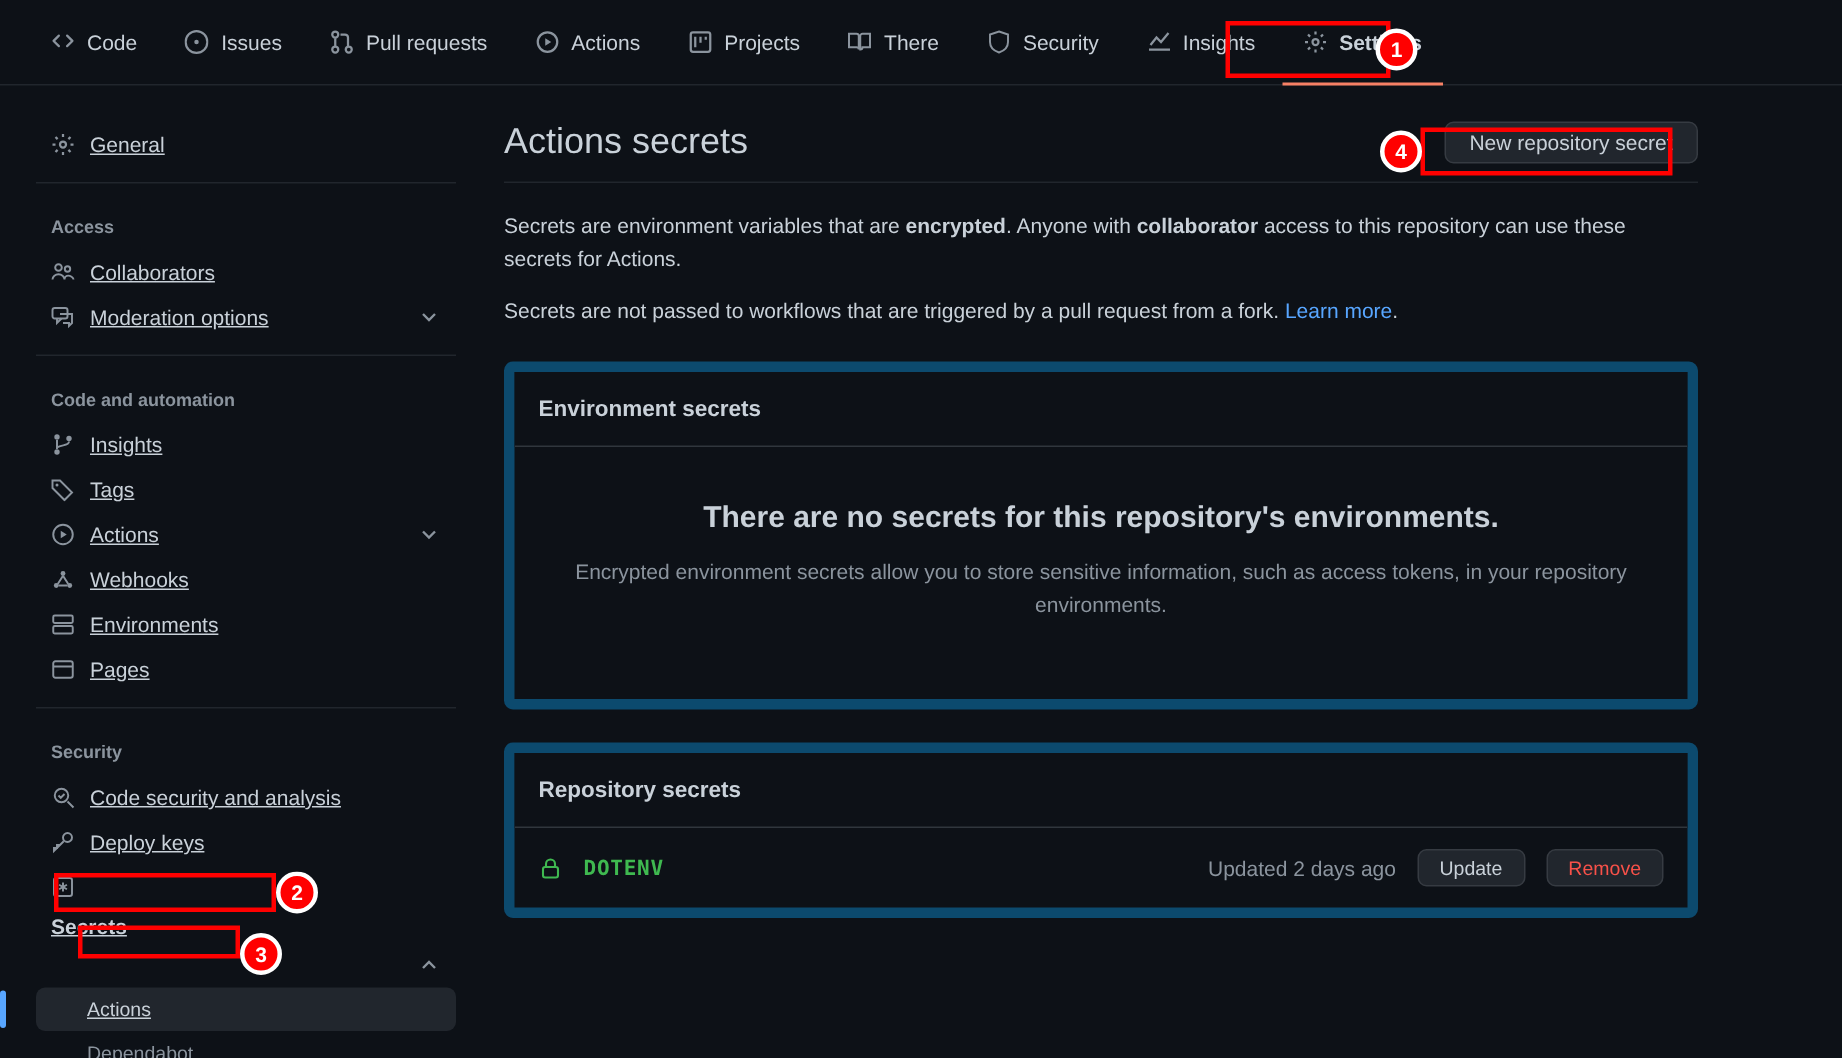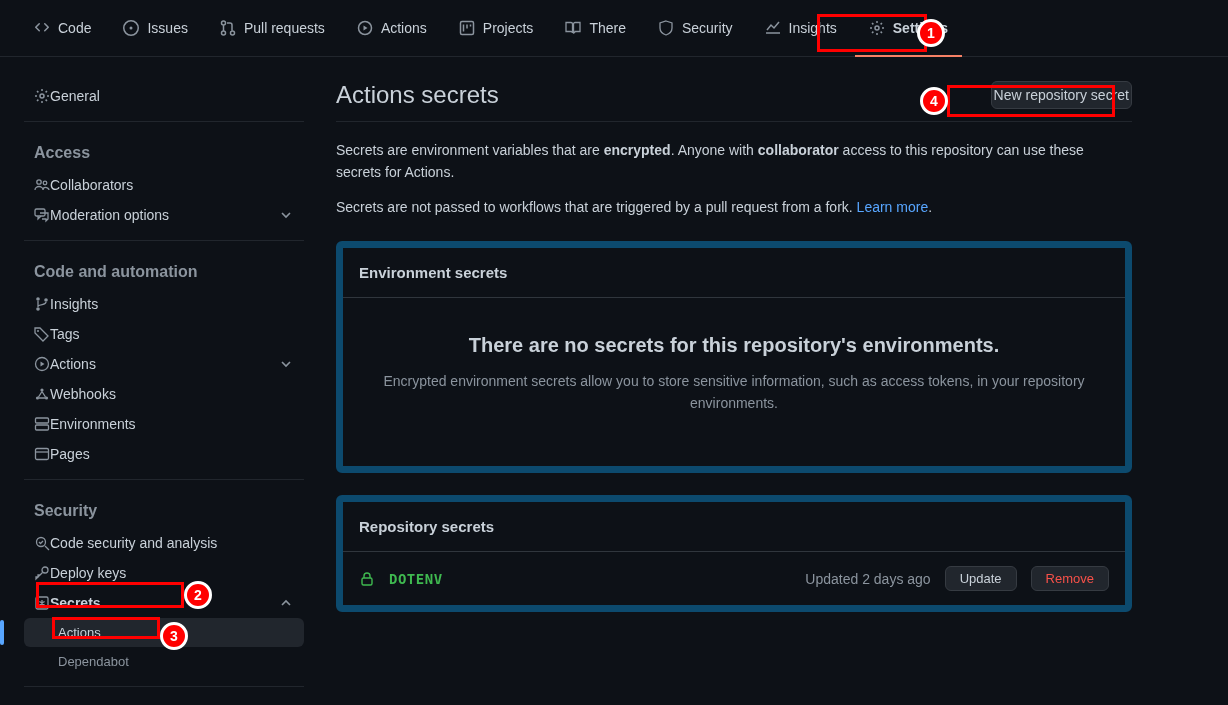--- a/index.html
+++ b/index.html
@@ -57,11 +57,13 @@
     .sidebar::-webkit-scrollbar{width:0}
     .side-item {
       display: flex;
+      gap: 10px;
       padding: 7px 10px;
       border-radius: 6px;
       cursor: pointer;
       color: #c9d1d9;
       position: relative;
+      text-decoration: underline;
     }
     .side-item.bold { font-weight: 600; }
     .side-item.sub { padding-left: 34px; font-size: 13px; color:#8b949e; }

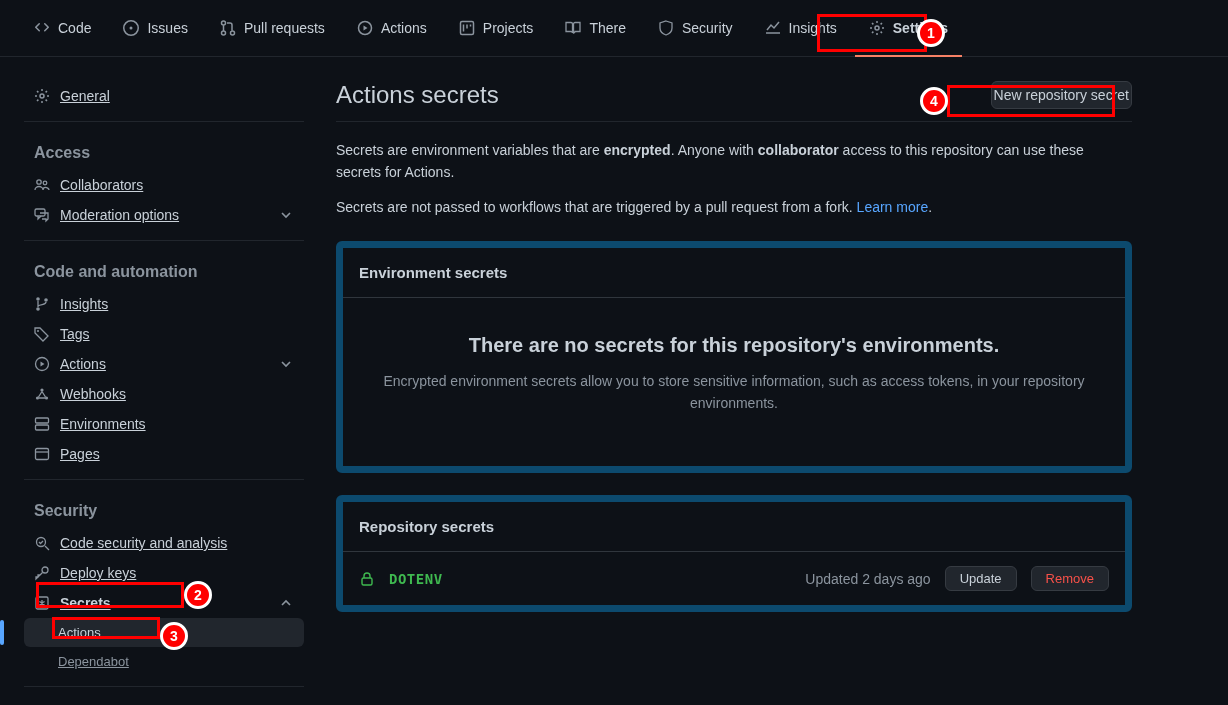--- a/index.html
+++ b/index.html
@@ -100,7 +100,7 @@
       background: #21262d;
       border: 1px solid #363b42;
       border-radius: 6px;
-      padding: 5px 2px;
+      padding: 5px 16px;
       color: #c9d1d9;
       font-size: 14px;
       cursor: pointer;

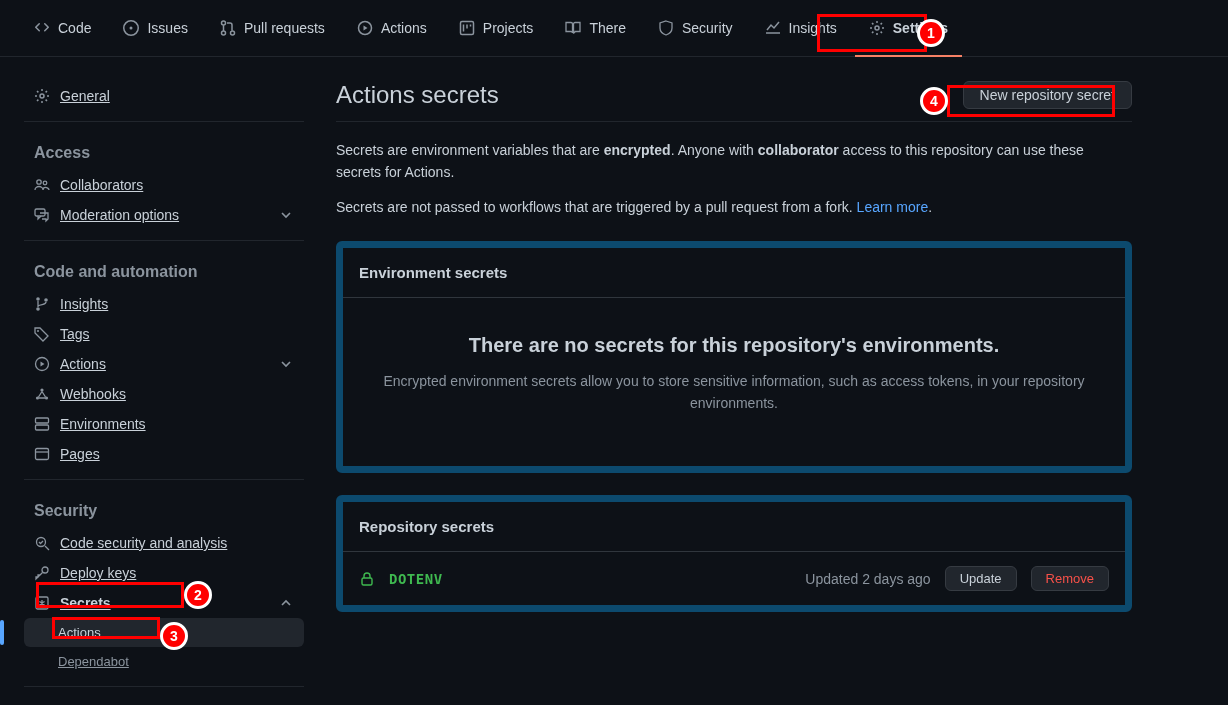--- a/index.html
+++ b/index.html
@@ -73,7 +73,7 @@
     }
     .side-item .chev { margin-left: auto; color:#8b949e; }
     .side-group-label {
-      font-size: 16px;
+      font-size: 12px;
       font-weight: 600;
       color: #8b949e;
       padding: 16px 10px 8px;

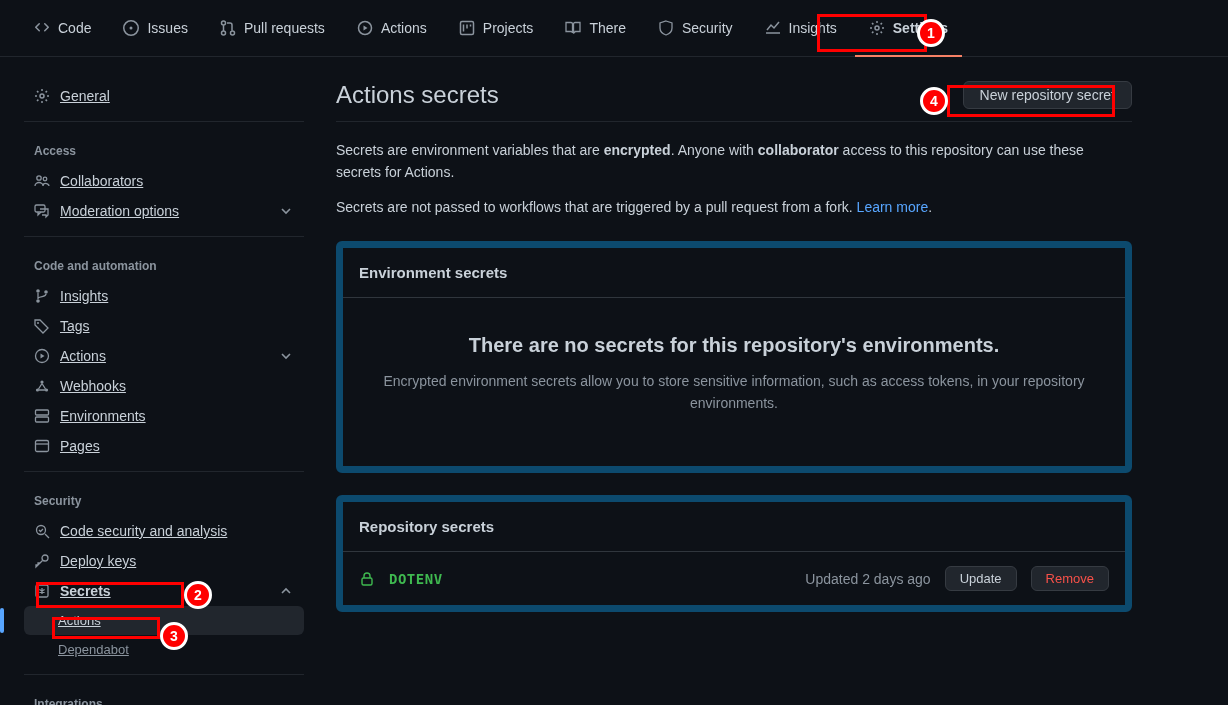--- a/index.html
+++ b/index.html
@@ -65,7 +65,7 @@
       position: relative;
       text-decoration: underline;
     }
-    .side-item.bold { font-weight: 600; }
+    .side-item.bold { font-weight: 600; flex-direction: column; }
     .side-item.sub { padding-left: 34px; font-size: 13px; color:#8b949e; }
     .side-item.sub.active { background: #21262d; color:#c9d1d9; }
     .side-item.sub.active::before{

